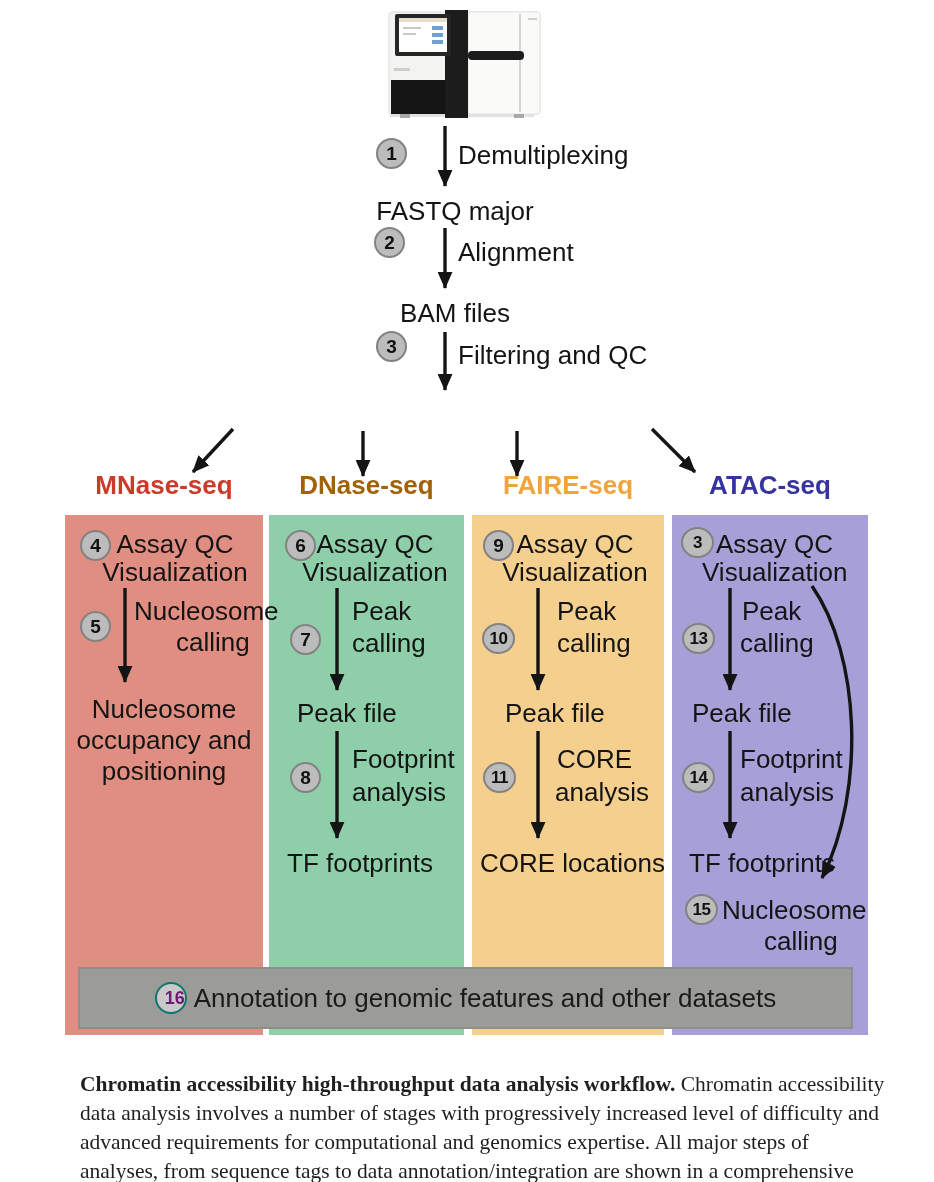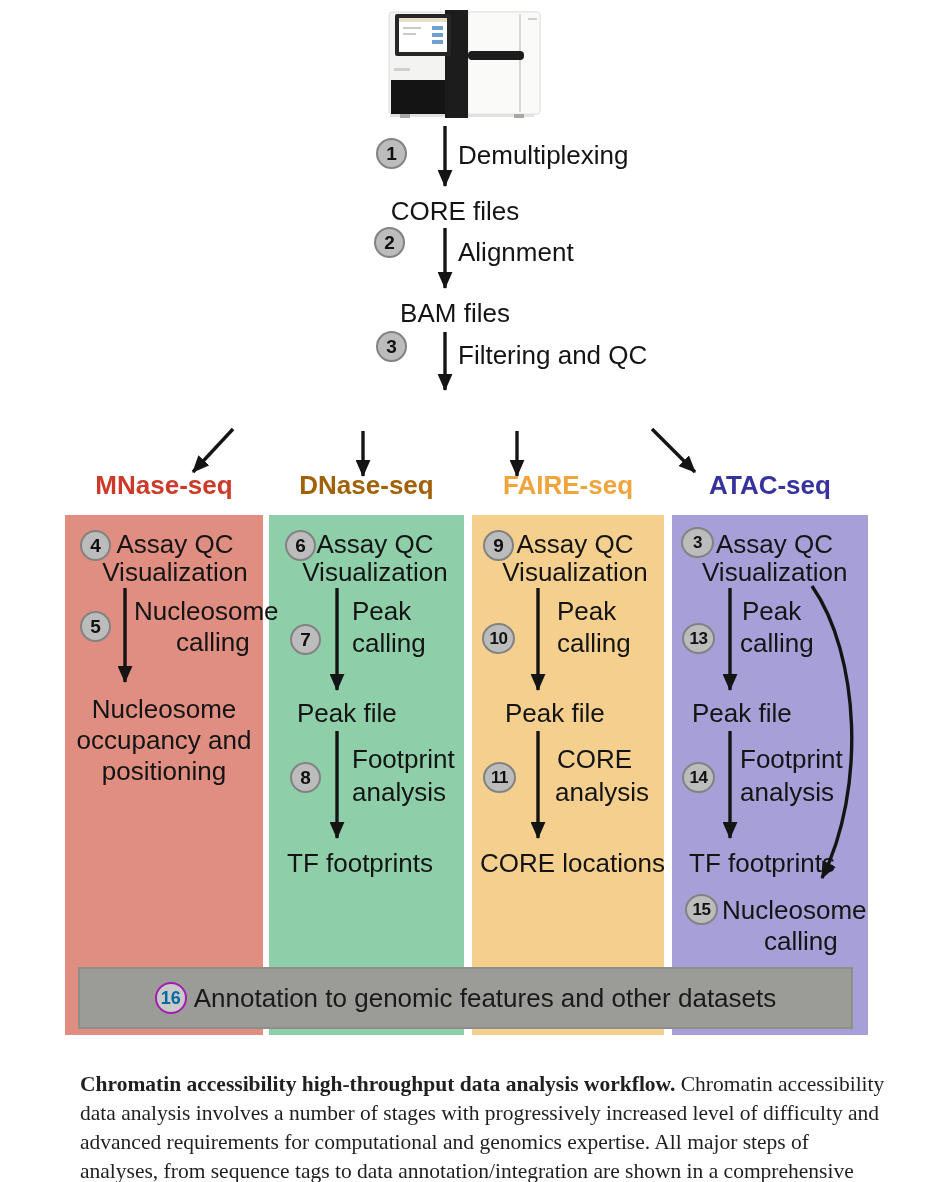--- a/index.html
+++ b/index.html
@@ -96,7 +96,7 @@
     </div>
   <div class="txt lbl" style="left:458px;top:141px;">Demultiplexing</div>
 
-  <div class="txt lbl ctr" style="left:345px;top:197px;width:220px;">CORE files</div>
+  <div class="txt lbl ctr" style="left:345px;top:197px;width:220px;">FASTQ major</div>
 
   <div class="num-circle" style="left:374px;top:227px;">
       <span>2</span>

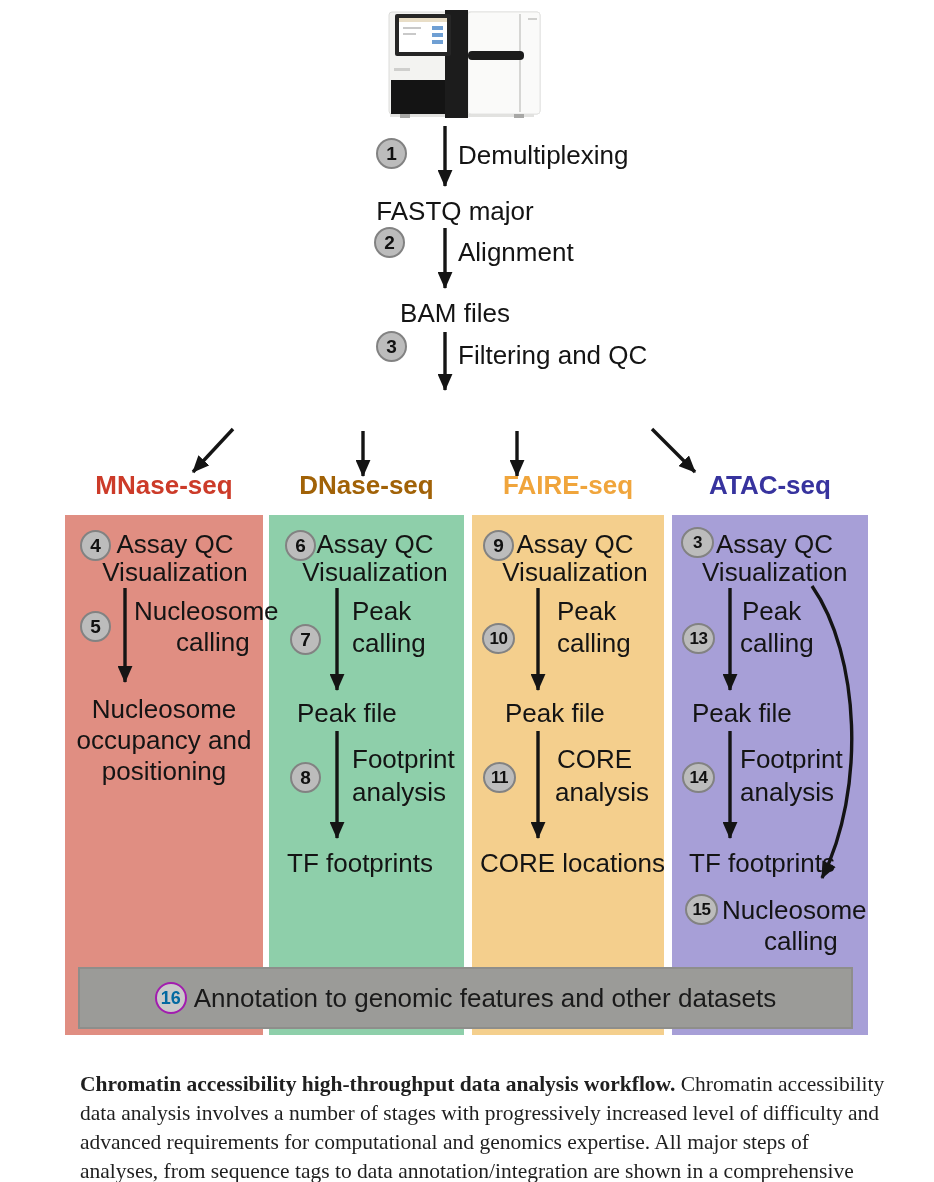--- a/index.html
+++ b/index.html
@@ -27,9 +27,9 @@
     display:flex;align-items:center;justify-content:center;gap:7px;
   }
   .annot-circle{
-    width:32px;height:32px;border-radius:50%;background:#c9c9c9;border:2px solid #a21caf;
-    box-sizing:border-box;display:flex;align-items:center;justify-content:center;
-    font-weight:bold;font-size:18px;color:#0369a1;flex:0 0 auto;
+    width:32px;height:32px;border-radius:50%;background:#c9c9c9;border:2px solid #0f766e;
+    box-sizing:border-box;display:flex;align-items:center;justify-content:flex-end;
+    font-weight:bold;font-size:18px;color:#701a75;flex:0 0 auto;
   }
   .annot-text{font-size:26px;color:#1a1a1a;white-space:nowrap;}
   .caption{

